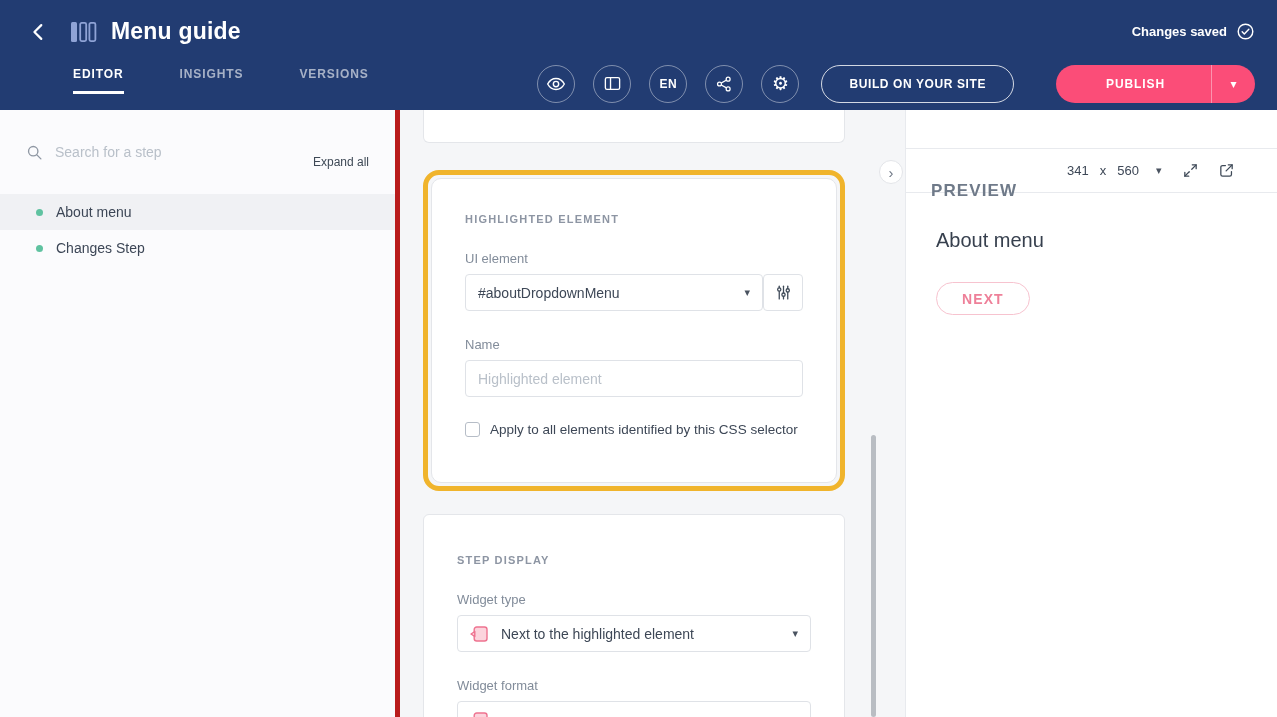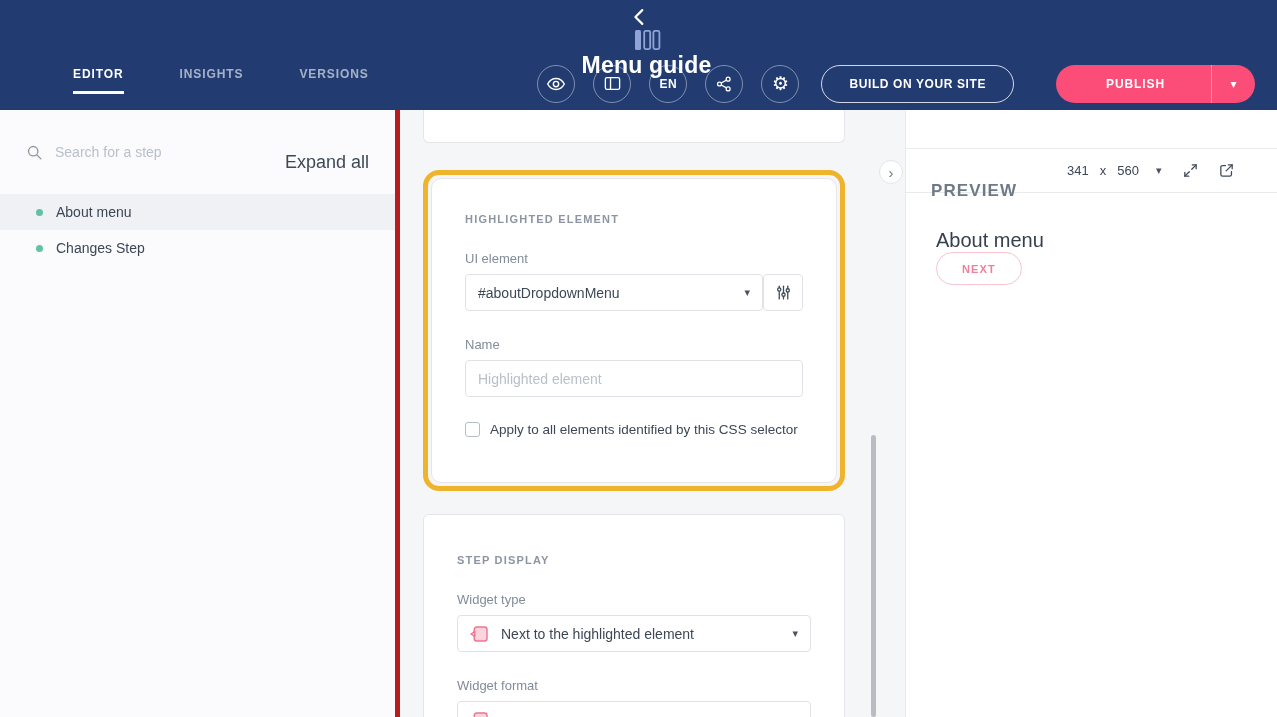--- a/index.html
+++ b/index.html
@@ -11,7 +11,7 @@
 
   
   .header { height:110px; background:#223c72; color:#fff; }
-  .header-top { display:flex; align-items:center; height:57px; padding:6px 22px 0 24px;flex-direction:column; }
+  .header-top { display:flex; align-items:center; height:57px; padding:6px 22px 0 24px; }
   .back-btn { width:30px; height:30px; background:none; border:none; cursor:pointer;
               display:flex; align-items:center; justify-content:center; }
   .logo { margin-left:16px; display:flex; align-items:center; }

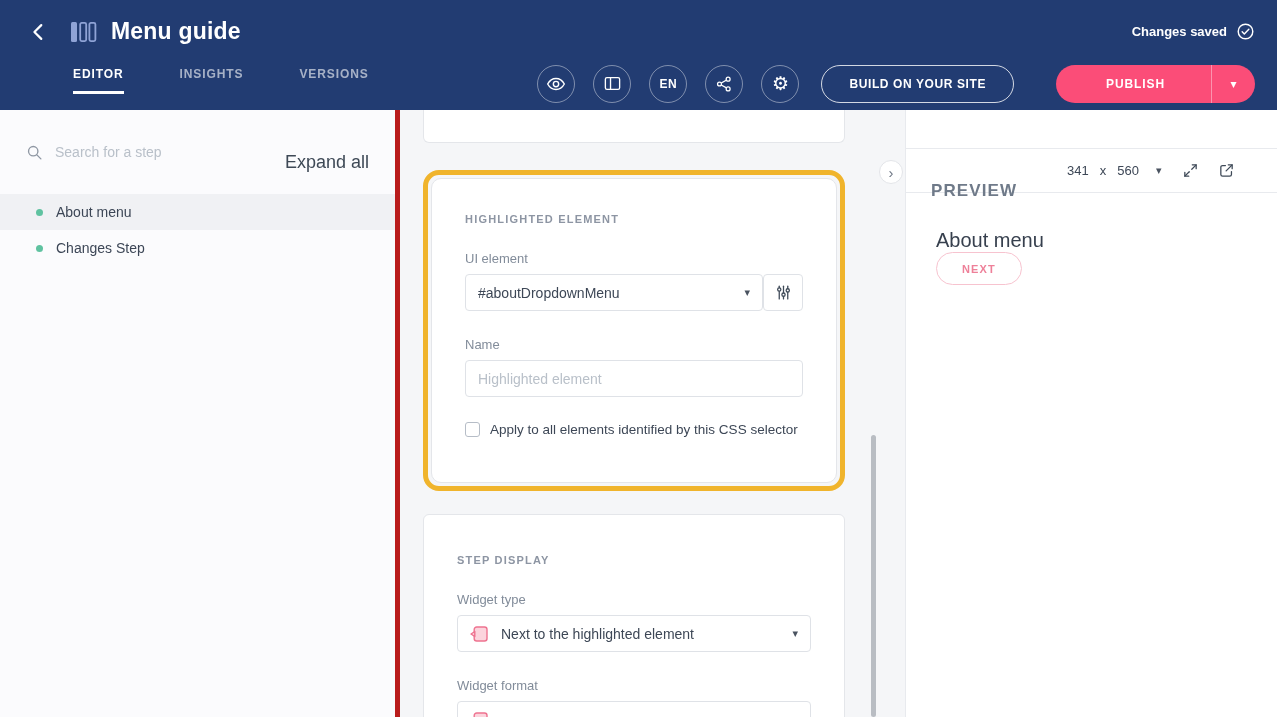--- a/index.html
+++ b/index.html
@@ -49,7 +49,7 @@
   .search-input { border:none; background:transparent; font-size:14px; color:#3c4858;
                   margin-left:12px; flex:1; outline:none; min-width:0; }
   .search-input::placeholder { color:#b9c0c9; }
-  .expand-all { font-size:18px; color:#3e4956; cursor:pointer; white-space:nowrap;margin-top:20px; }
+  .expand-all { font-size:12px; color:#3e4956; cursor:pointer; white-space:nowrap;margin-top:20px; }
   .step-list { margin-top:22px; list-style:none; }
   .step-item { display:flex; align-items:center; height:36px; padding-left:36px;
                font-size:14px; color:#3c4656; cursor:pointer; }

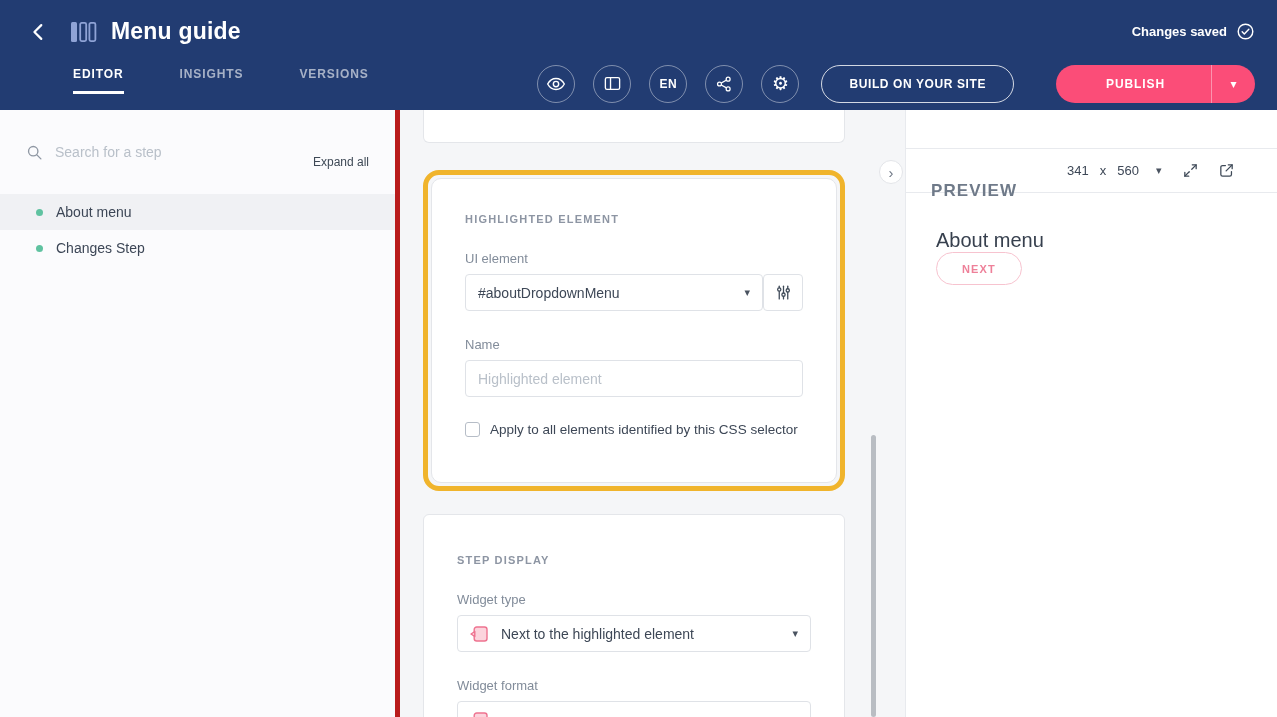--- a/index.html
+++ b/index.html
@@ -101,9 +101,9 @@
               justify-content:center; padding:0; }
   .preview-content { padding:36px 0 0 30px; }
   .preview-title { font-size:20px; font-weight:400; color:#37404e; }
-  .next-btn { height:33px; padding:0 25px; border-radius:17px;
+  .next-btn { margin-top:30px; height:33px; padding:0 25px; border-radius:17px;
               border:1px solid #f7c3cf; background:#fff; color:#ee8099;
-              font-size:11px; font-weight:700; letter-spacing:1.1px; cursor:pointer; }
+              font-size:14px; font-weight:700; letter-spacing:1.1px; cursor:pointer; }
 </style>
 </head>
 <body>

